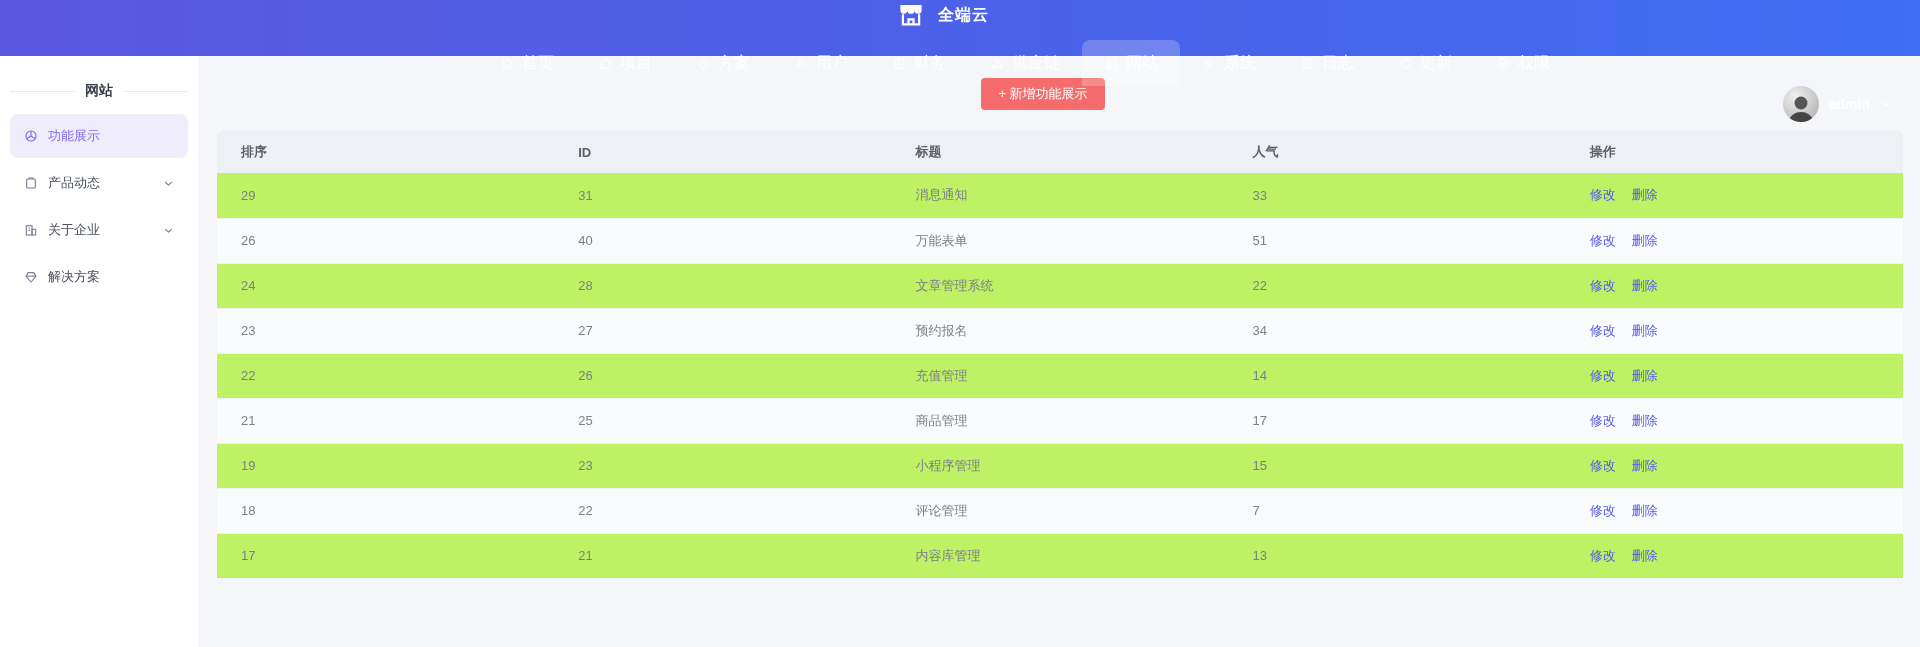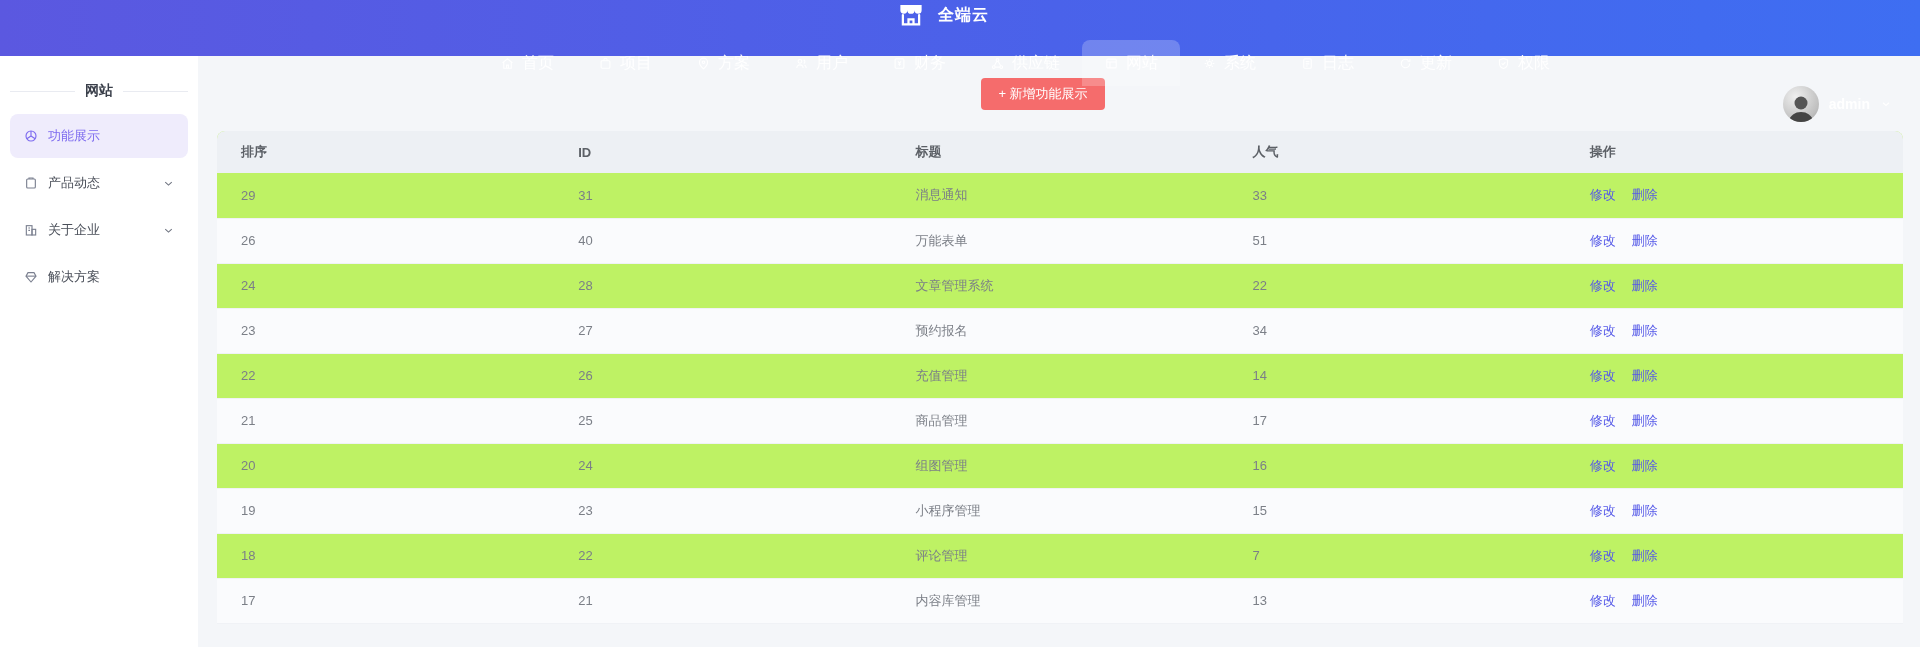--- a/index.html
+++ b/index.html
@@ -273,13 +273,6 @@
           <td class="op"><a>修改</a><a>删除</a></td>
         </tr>
         <tr>
-          <td>20</td>
-          <td>24</td>
-          <td>组图管理</td>
-          <td>16</td>
-          <td class="op"><a>修改</a><a>删除</a></td>
-        </tr>
-        <tr>
           <td>19</td>
           <td>23</td>
           <td>小程序管理</td>

